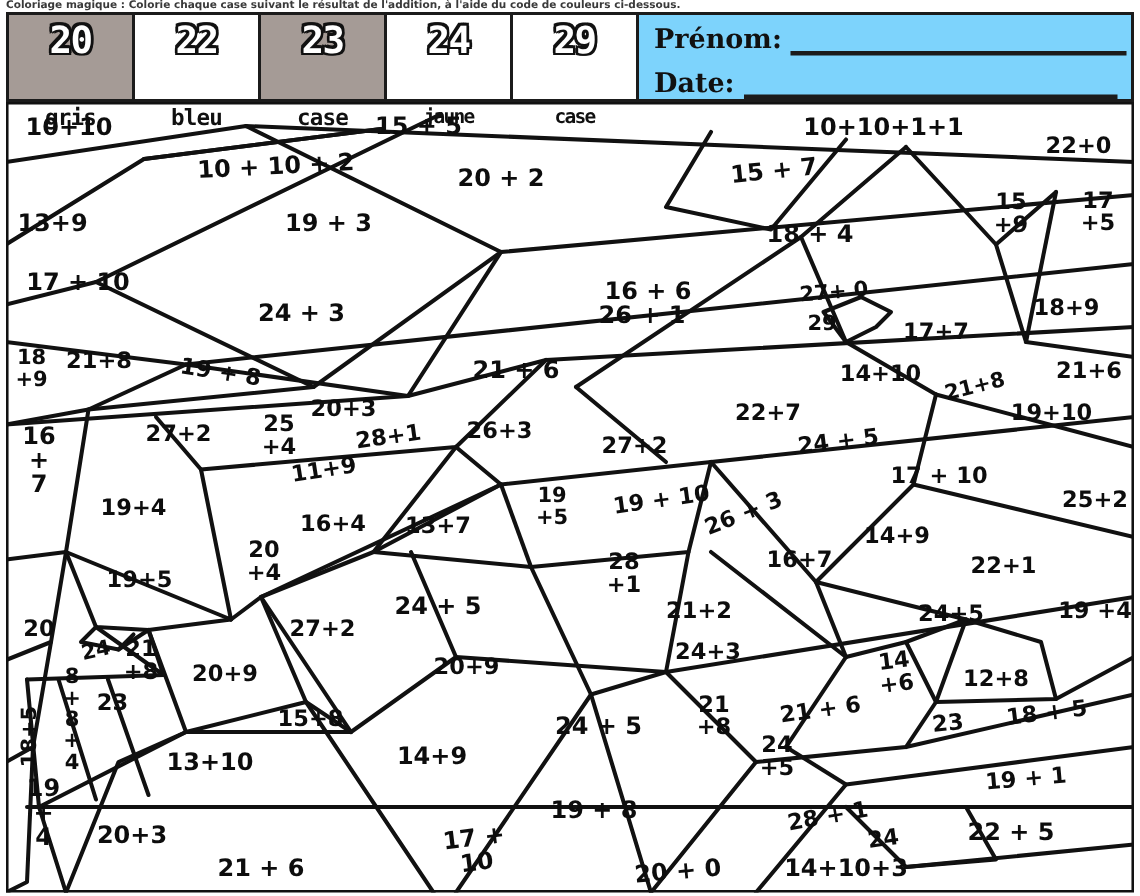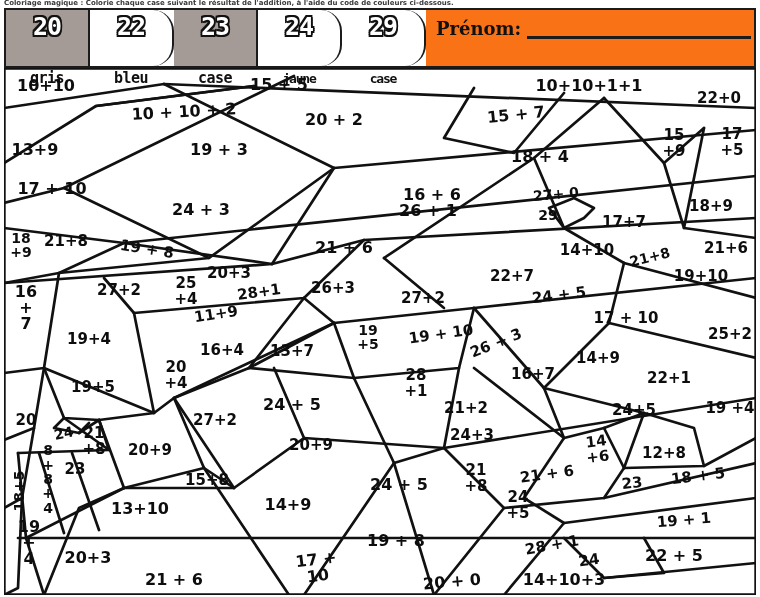--- a/index.html
+++ b/index.html
@@ -32,7 +32,7 @@
     padding-top:1px;
   }
   .swatch.gray{background:#a59b96;}
-  .swatch.white{background:#ffffff;border-radius:21px;}
+  .swatch.white{background:#ffffff;}
   .sw-num{
     font-family:"DejaVu Sans Mono", monospace;
     font-size:25px;font-weight:bold;line-height:32px;

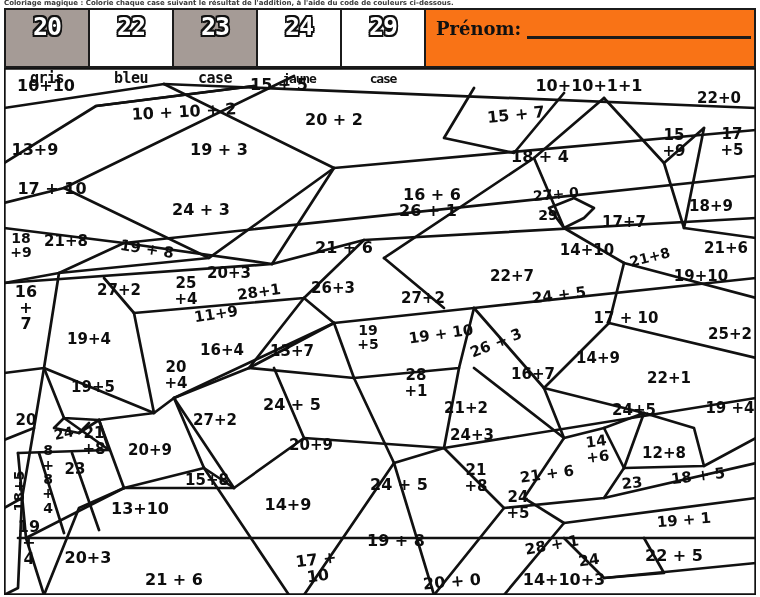--- a/index.html
+++ b/index.html
@@ -53,7 +53,7 @@
   .swatch.narrowname .sw-name{font-size:13px;letter-spacing:-1.2px;}
 
   .namebox{
-    flex:1 1 auto;box-sizing:border-box;background:#f97316;
+    flex:1 1 auto;box-sizing:border-box;background:#7dd3fc;
     padding:4px 3px 0 10px;display:flex;flex-direction:column;
     justify-content:flex-start;gap:7px;
   }

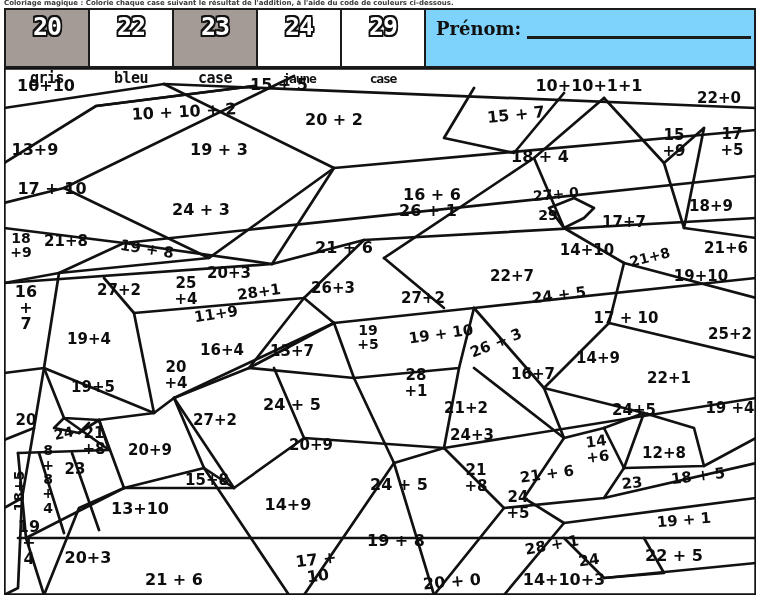--- a/index.html
+++ b/index.html
@@ -109,6 +109,10 @@
     <div class="namebox">
       <div class="nb-row">
         <span class="nb-label">Prénom:</span>
+        <span class="nb-line"></span>
+      </div>
+      <div class="nb-row date">
+        <span class="nb-label">Date:</span>
         <span class="nb-line"></span>
       </div>
     </div>

